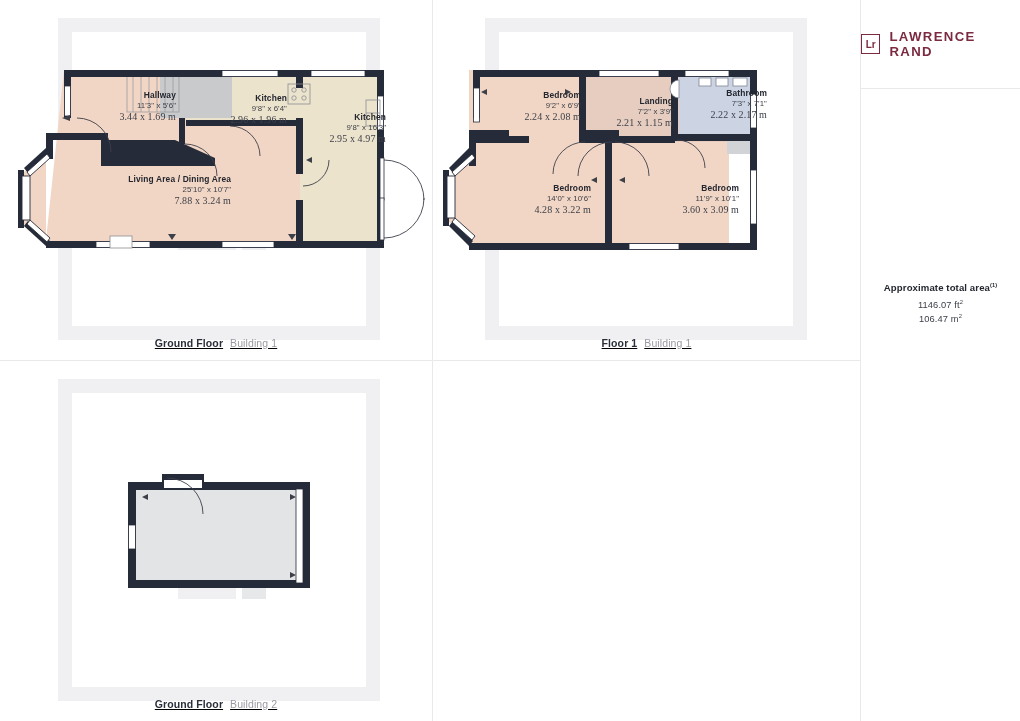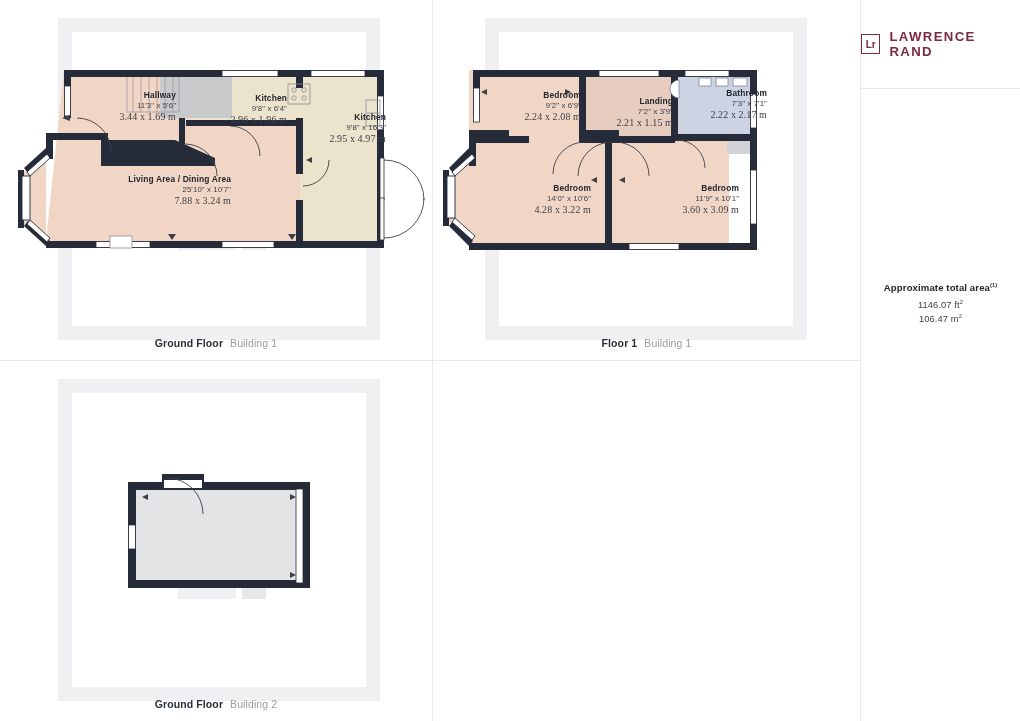--- a/index.html
+++ b/index.html
@@ -32,7 +32,7 @@
   .caption{
     position:absolute;left:0;right:0;bottom:10px;
     text-align:center;font-size:10.5px;line-height:14px;
-    letter-spacing:.1px;white-space:nowrap;
+    letter-spacing:.1px;white-space:nowrap;text-decoration:underline;
   }
   .caption .fl{color:#2b2f3a;font-weight:bold;}
   .caption .bl{color:#9a9aa2;font-weight:normal;margin-left:7px;}

